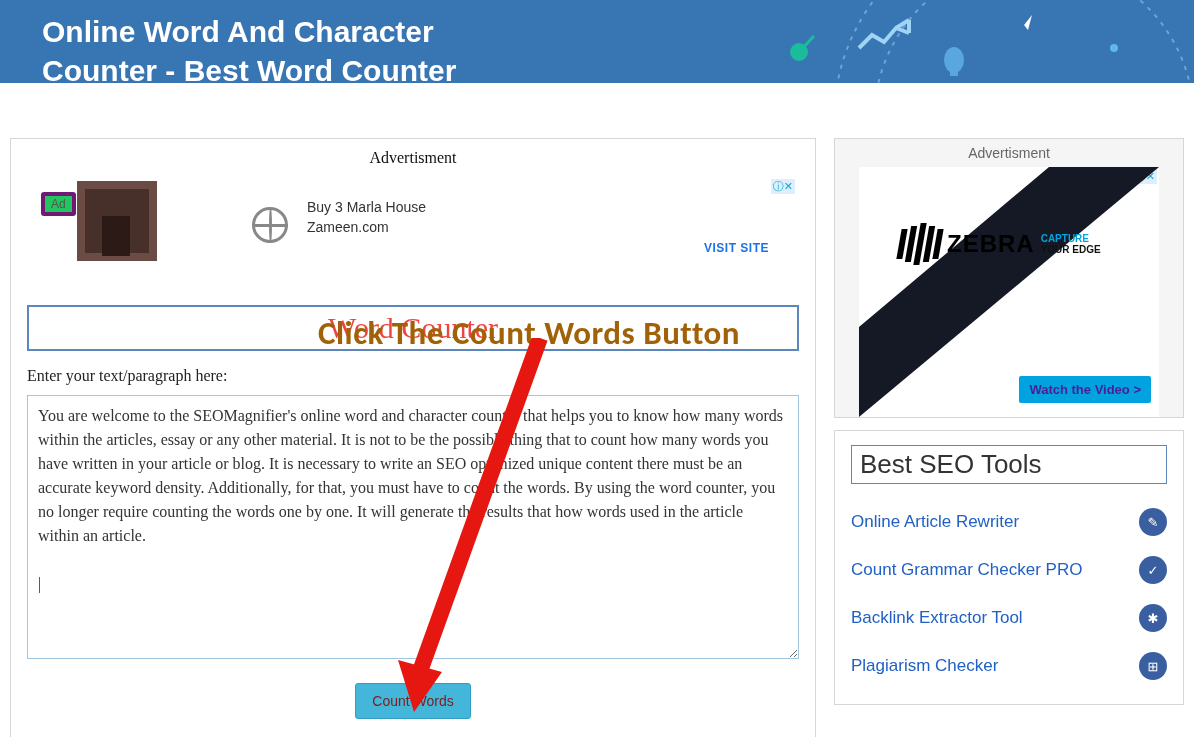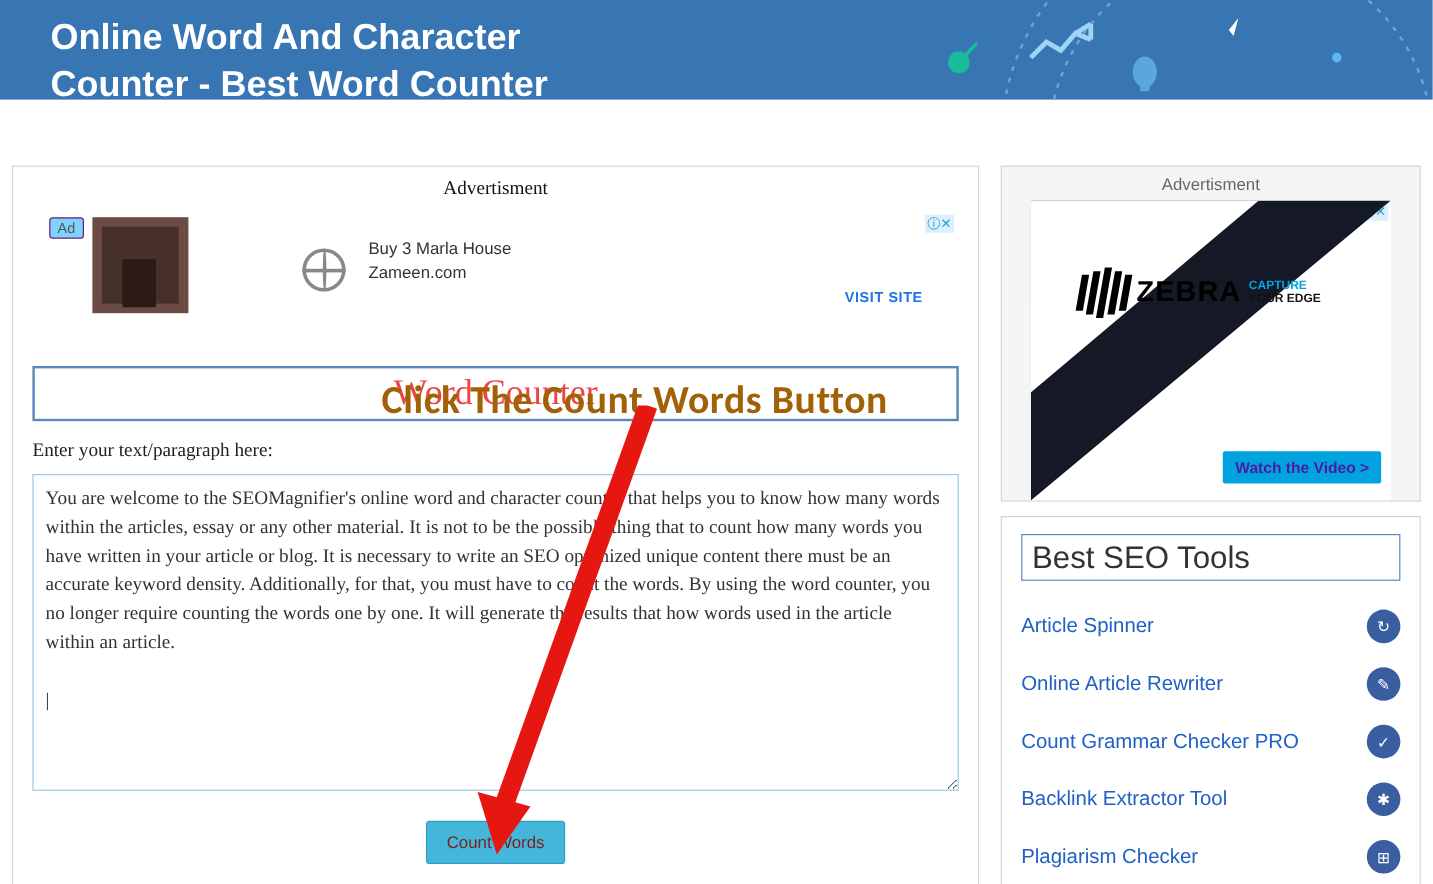--- a/index.html
+++ b/index.html
@@ -19,7 +19,7 @@
 .side-col { width: 350px; }
 .ad-label { text-align: center; font-family: "Times New Roman", Times, serif; font-size: 16px; color: #111; margin: 4px 0 6px; }
 .ad-box-main { position: relative; border: 0; height: 110px; }
-.ad-pill { position: absolute; left: 14px; top: 8px; border: 1px solid #701a75; border-radius: 3px; font-size: 12px; padding: 1px 6px; color: #555; background:#7dd3fc; }
+.ad-pill { position: absolute; left: 14px; top: 19px; border: 4px solid #701a75; border-radius: 3px; font-size: 12px; padding: 1px 6px; color: #555; background:#22c55e; }
 .ad-thumb { position: absolute; left: 50px; top: 8px; width: 80px; height: 80px; background:#6a4c45; }
 .ad-thumb::before { content:""; position:absolute; left:8px; top:8px; width:64px; height:64px; background:#473029; }
 .ad-thumb::after { content:""; position:absolute; left:25px; top:35px; width:28px; height:40px; background:#2b1a16; }

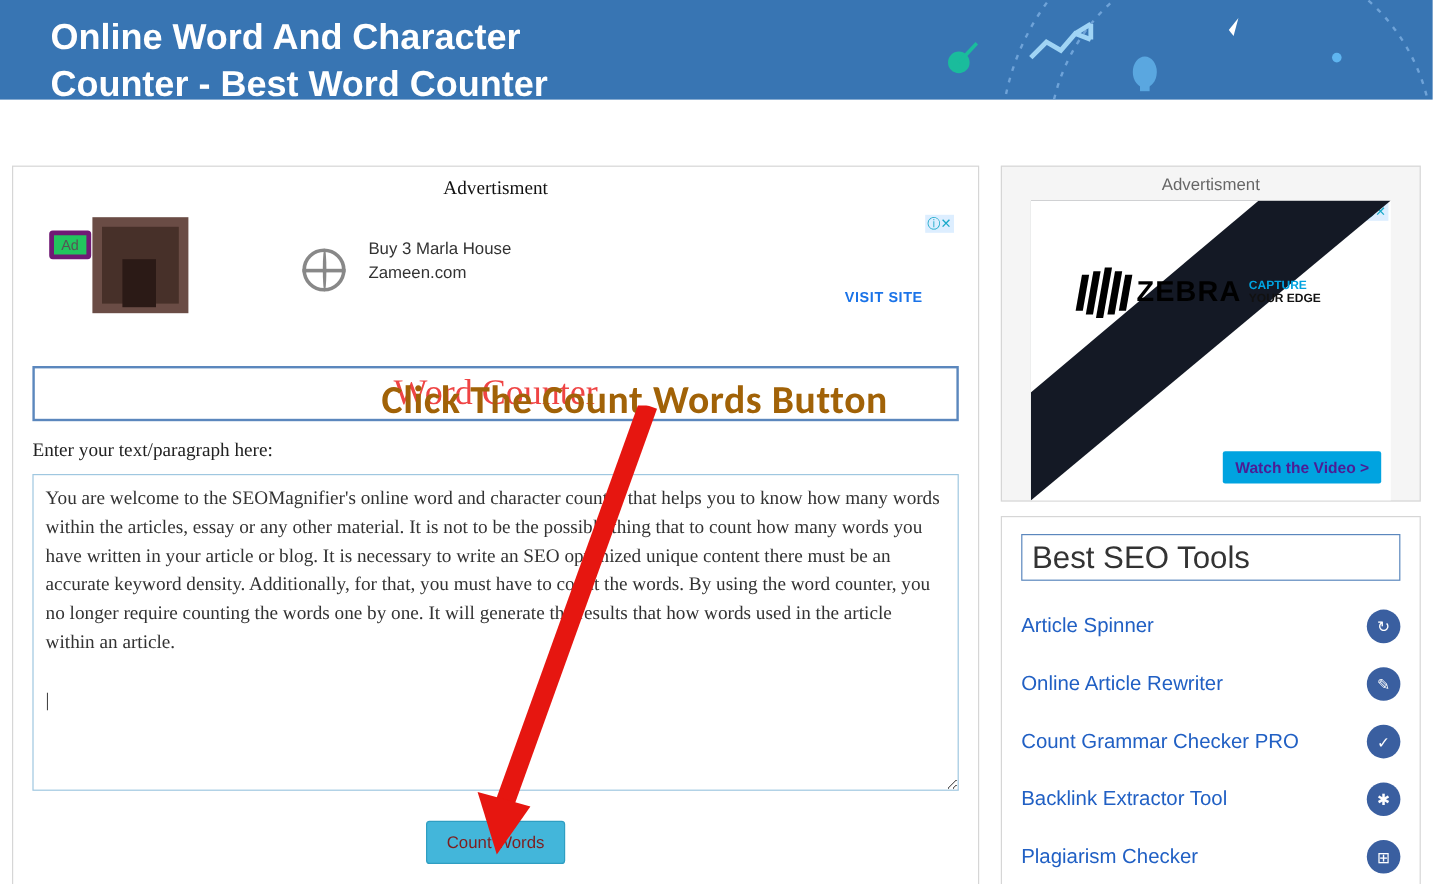--- a/index.html
+++ b/index.html
@@ -150,10 +150,6 @@
       <div class="tools-panel">
         <div class="tools-title">Best SEO Tools</div>
         <a class="tool-link">
-          <span>Article Spinner</span>
-          <span class="tool-icon">↻</span>
-        </a>
-        <a class="tool-link">
           <span>Online Article Rewriter</span>
           <span class="tool-icon">✎</span>
         </a>

